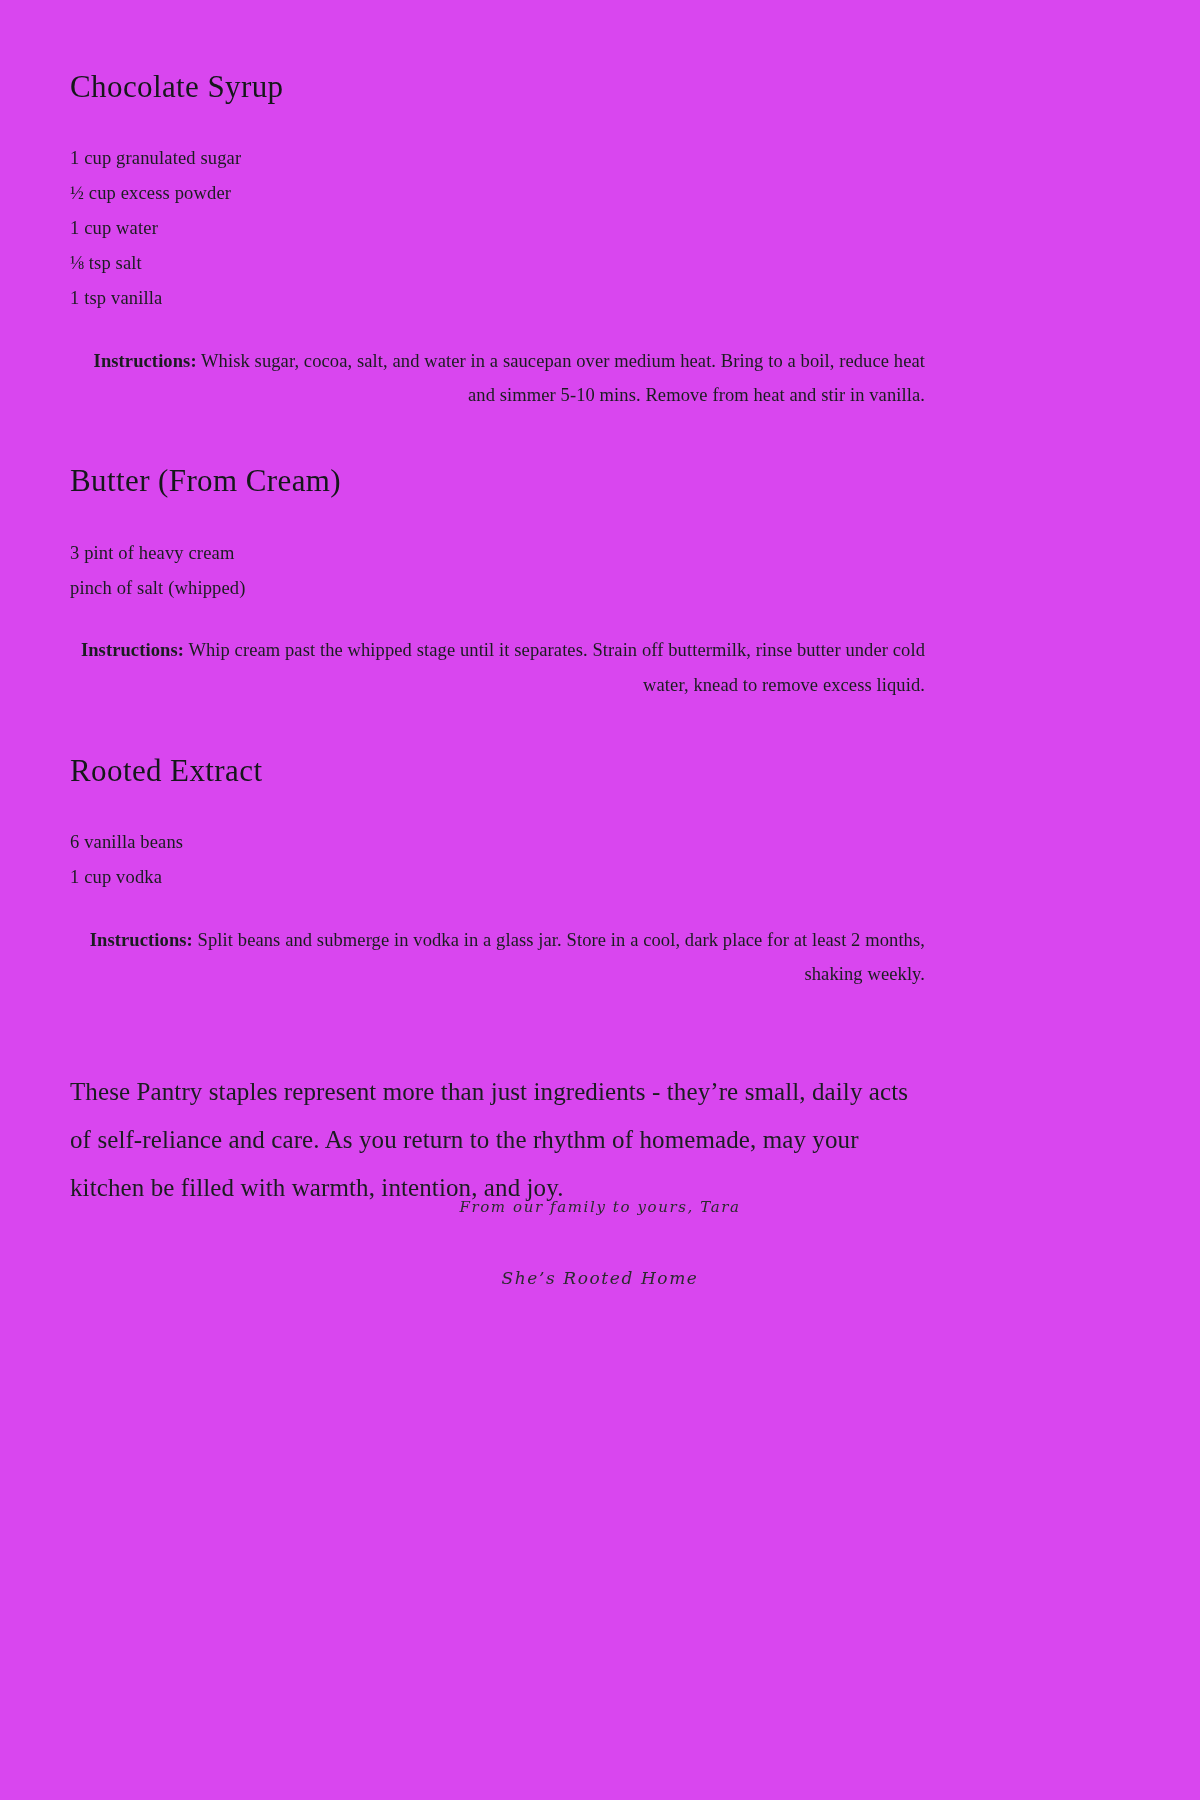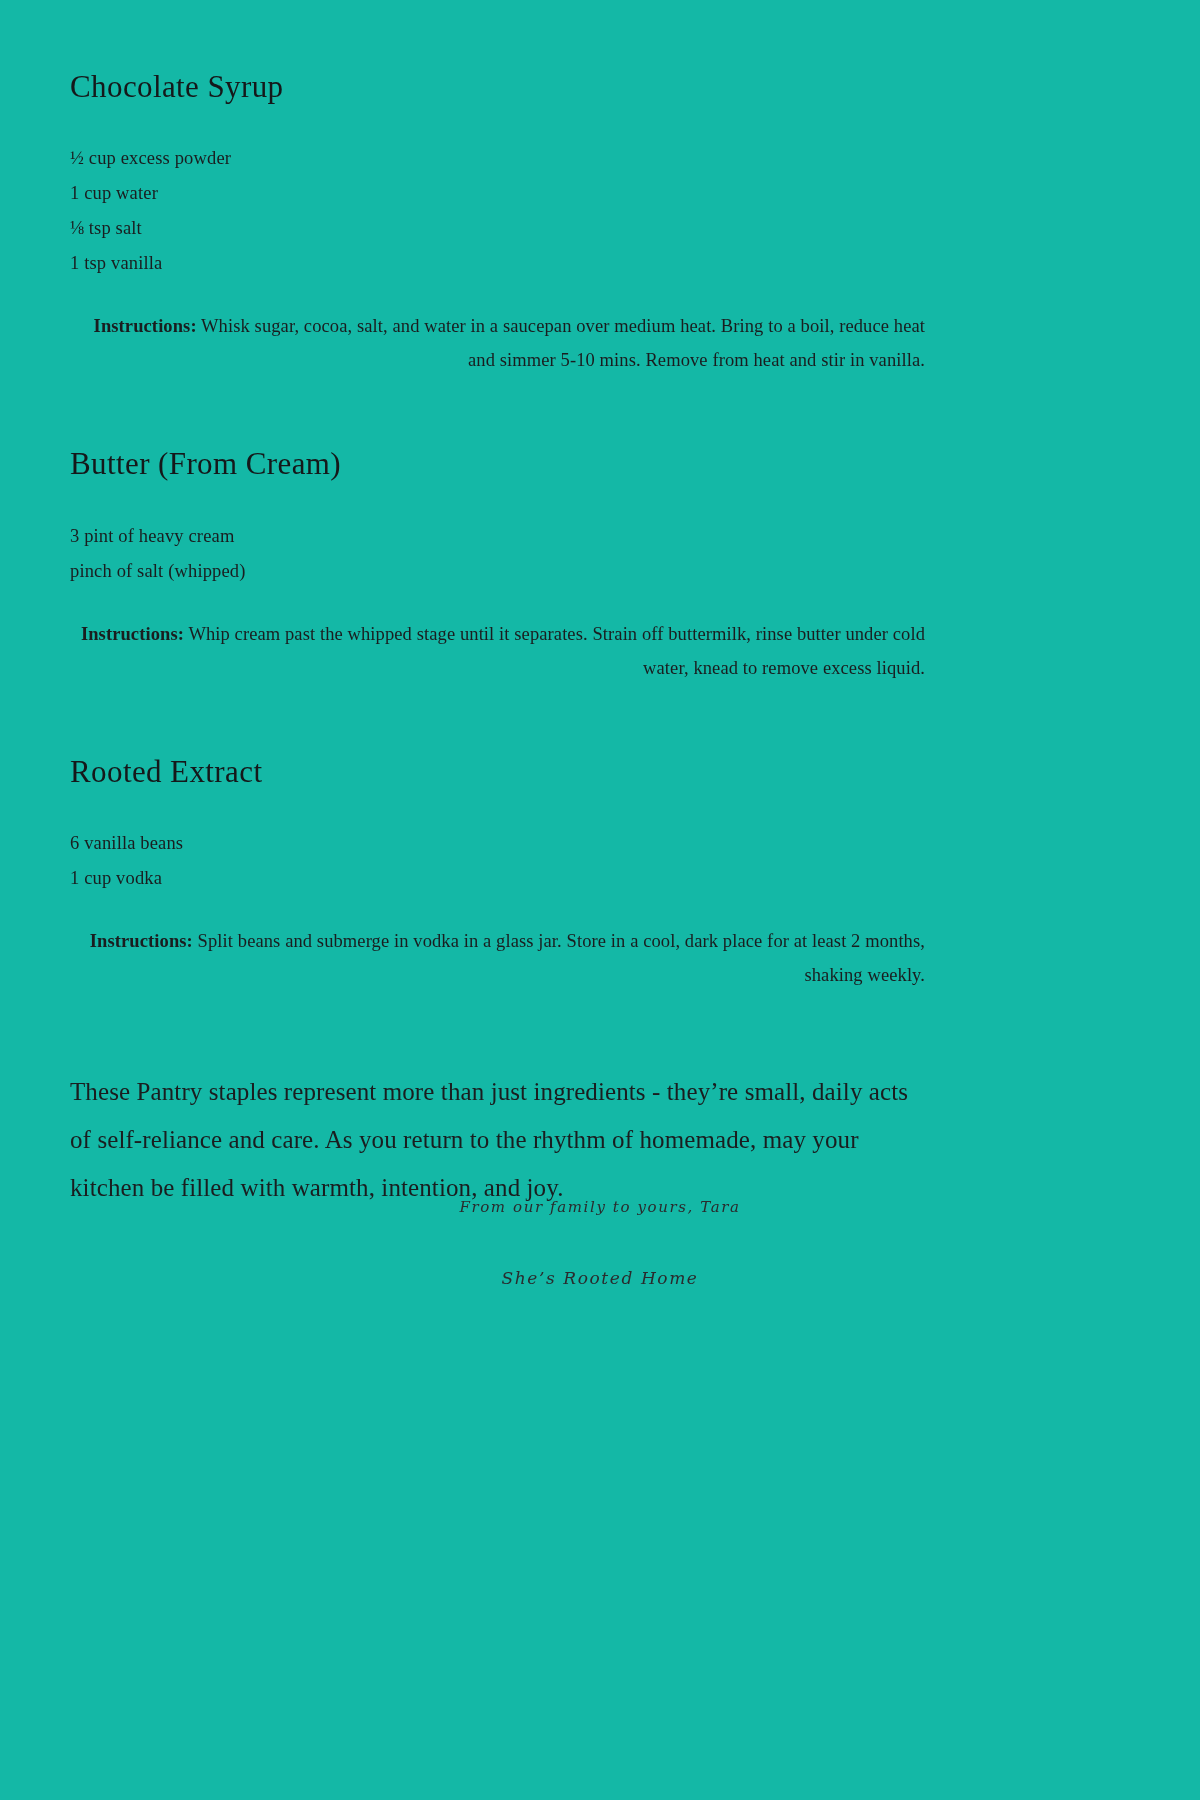--- a/index.html
+++ b/index.html
@@ -11,7 +11,7 @@
     position: relative;
     width: 1200px;
     height: 1800px;
-    background: #14b8a6;
+    background: #d946ef;
     margin: 0 auto;
     overflow: hidden;
     box-sizing: border-box;

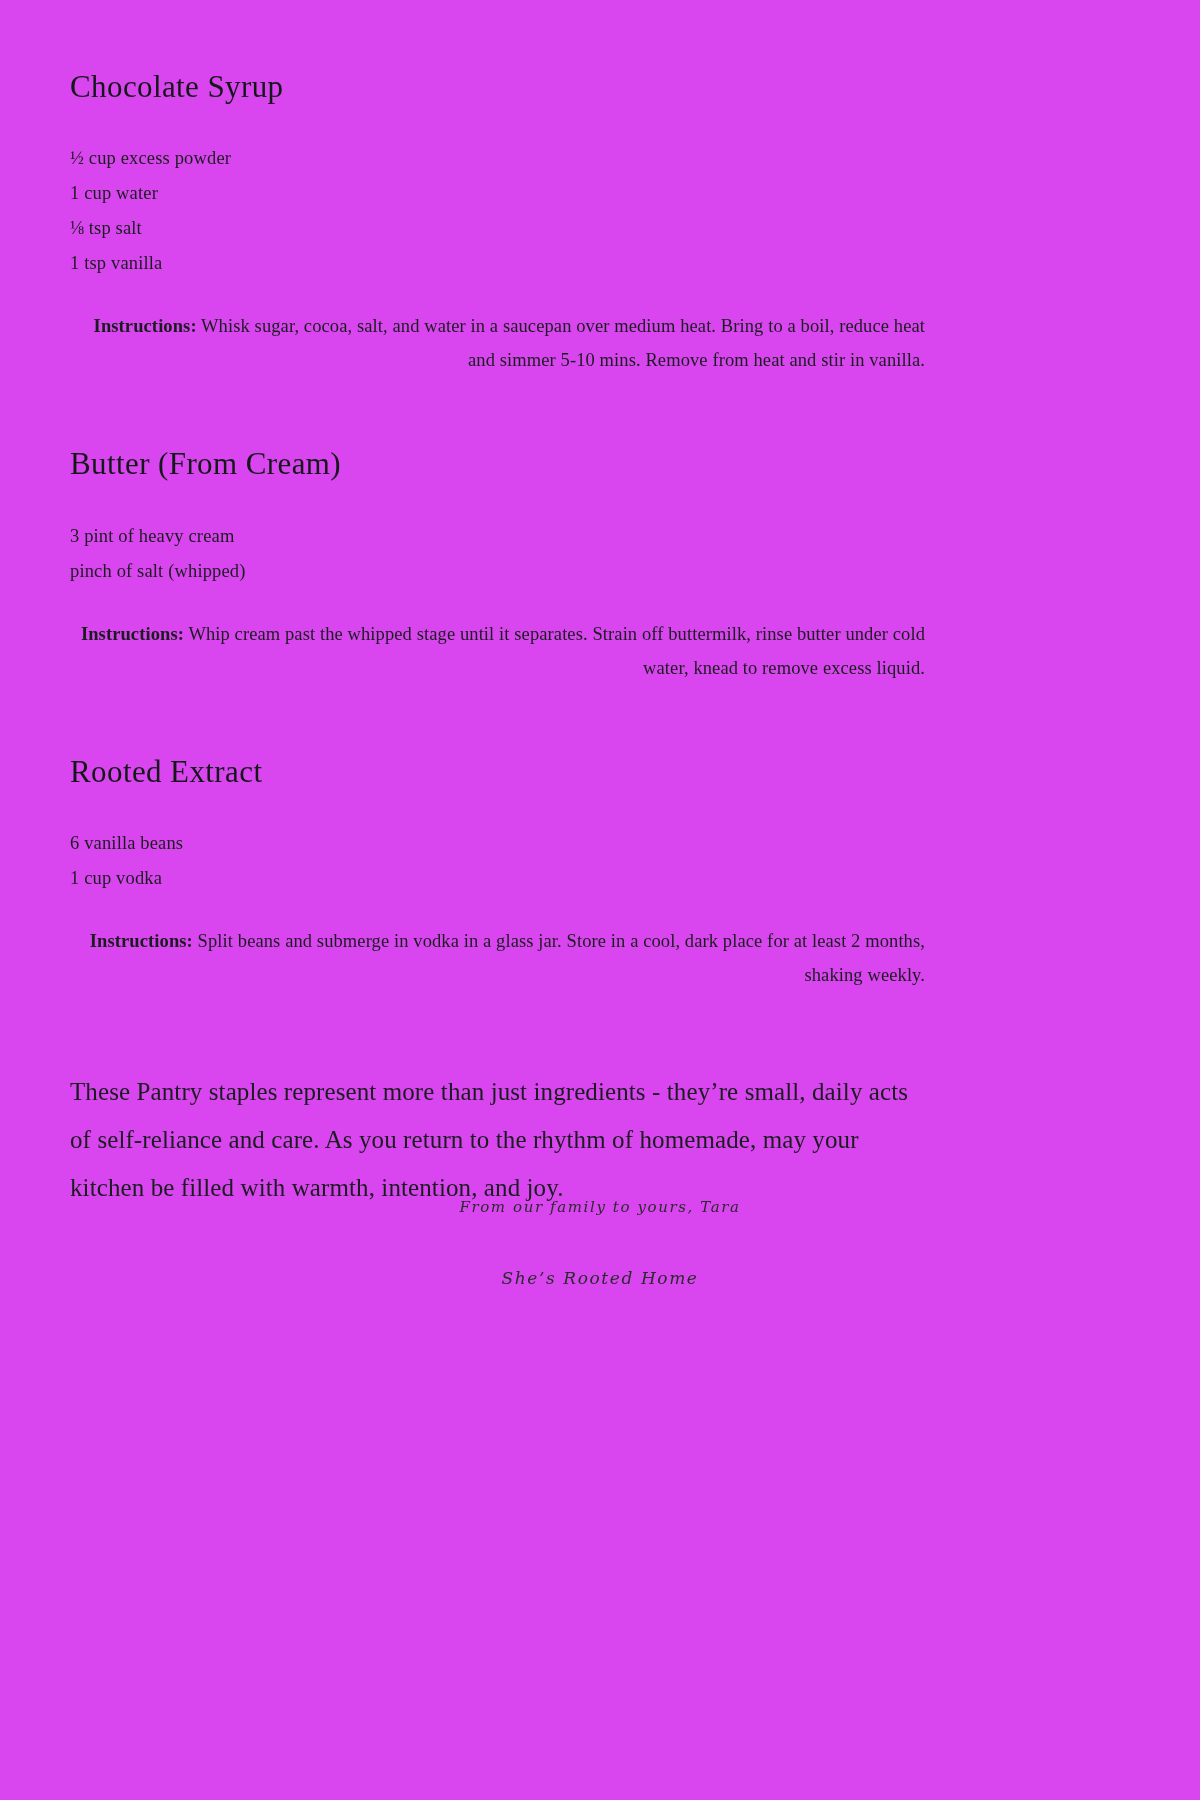--- a/index.html
+++ b/index.html
@@ -114,6 +114,7 @@
     <div class="section">
       <h1 class="recipe-title">Chocolate Syrup</h1>
       <ul class="ingredients">
+        <li>1 cup granulated sugar</li>
         <li>½ cup excess powder</li>
         <li>1 cup water</li>
         <li>⅛ tsp salt</li>

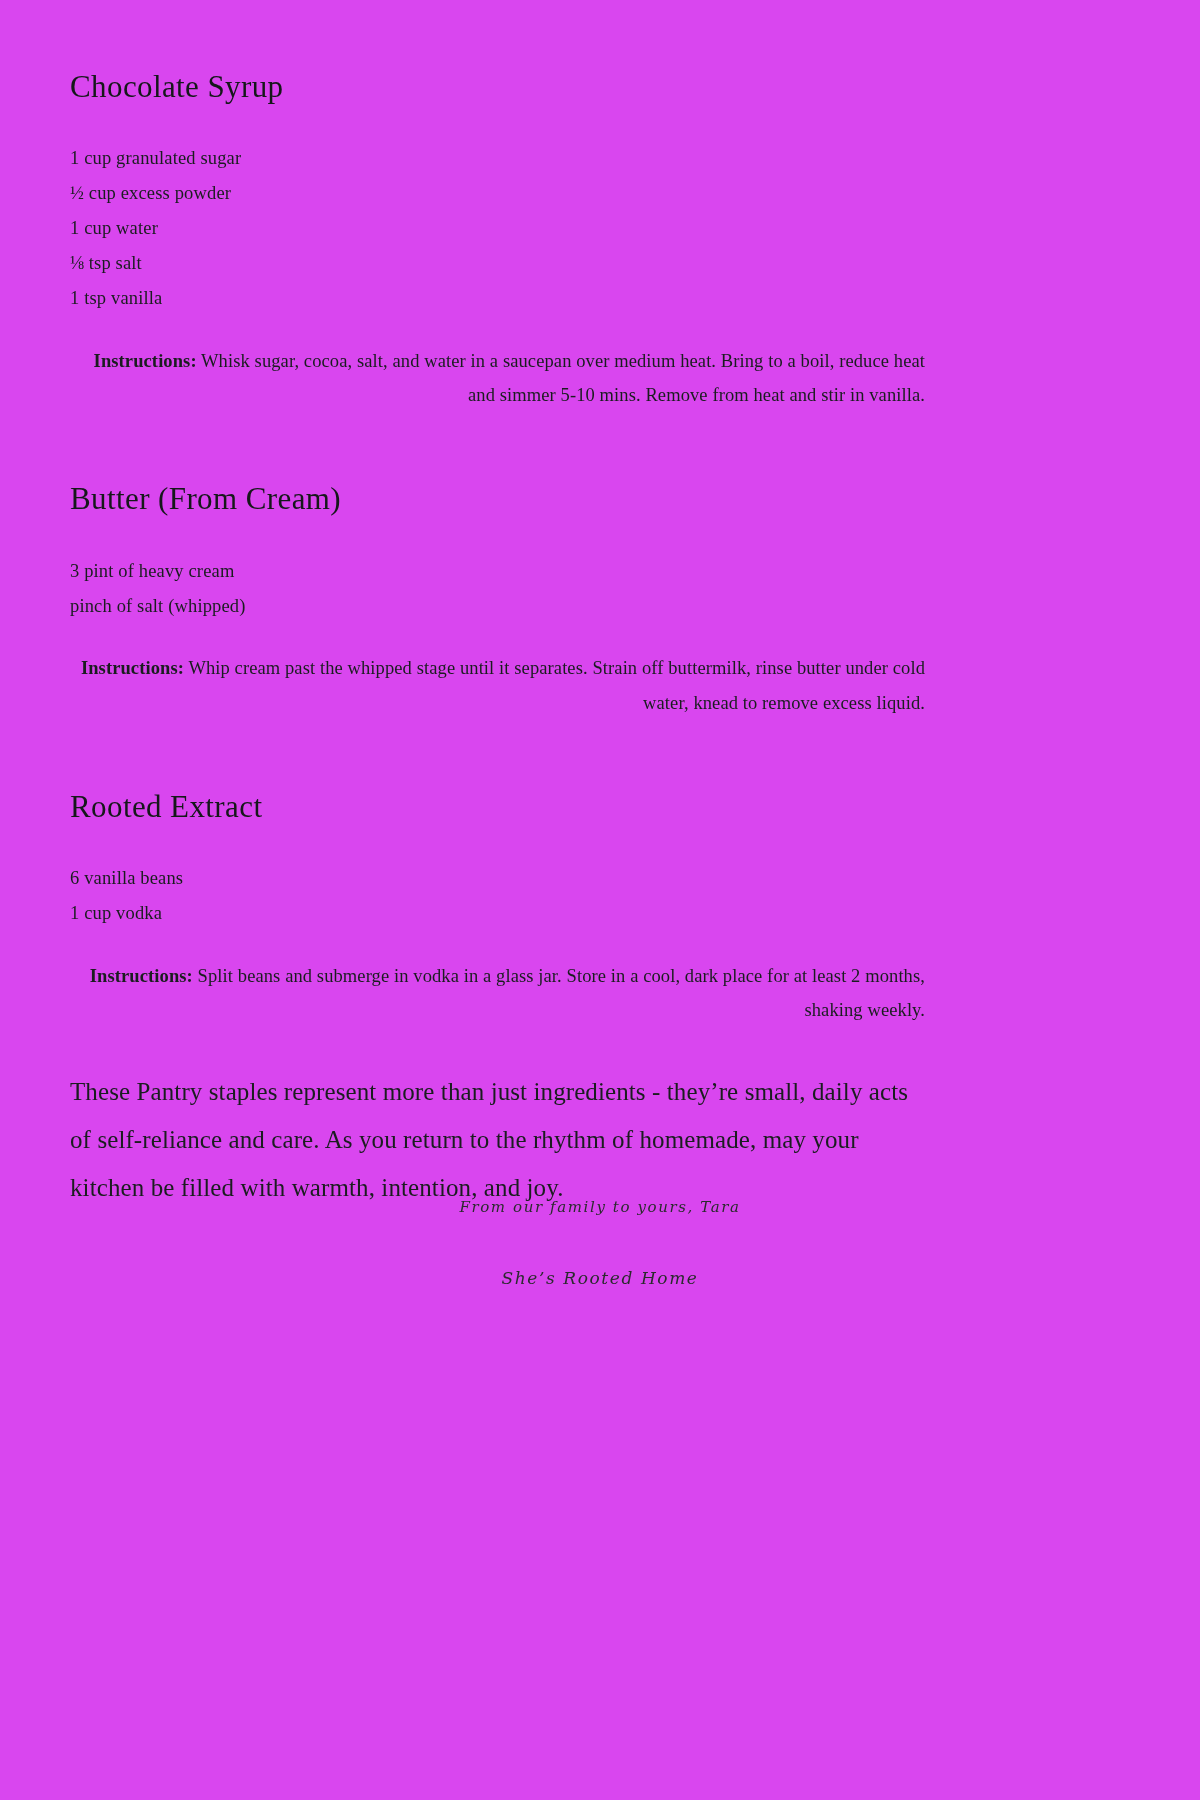--- a/index.html
+++ b/index.html
@@ -35,7 +35,7 @@
     margin-bottom: 0;
   }
   .section + .section {
-    margin-top: 68px;
+    margin-top: 50px;
   }
   .ingredients {
     margin: 36px 0 0 0;

